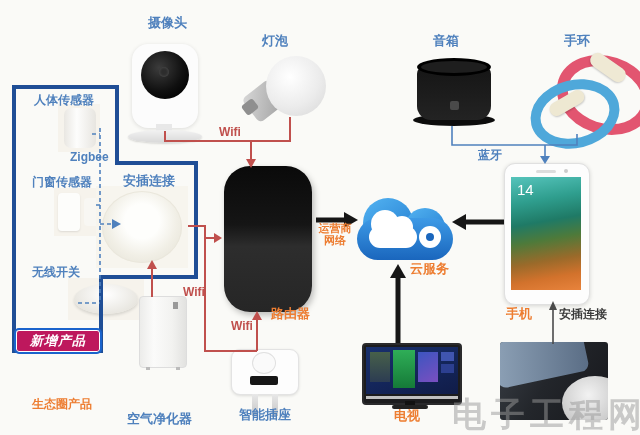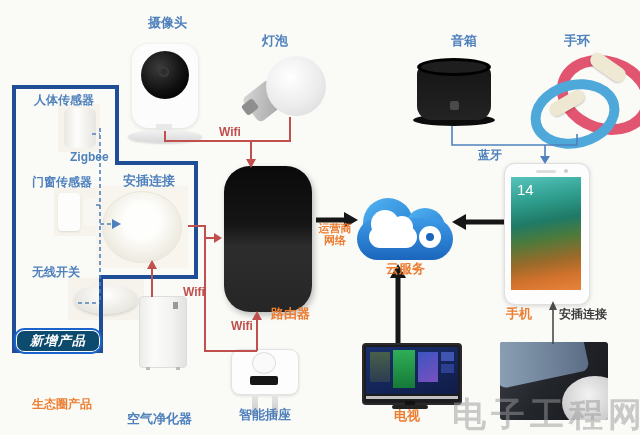--- a/index.html
+++ b/index.html
@@ -250,7 +250,7 @@
 
   <div class="lbl" style="left:148px;top:14px;">摄像头</div>
   <div class="lbl" style="left:262px;top:32px;">灯泡</div>
-  <div class="lbl" style="left:433px;top:32px;margin-left:18px;">音箱</div>
+  <div class="lbl" style="left:433px;top:32px;">音箱</div>
   <div class="lbl" style="left:564px;top:32px;">手环</div>
 
   <div class="lbl sm" style="left:26px;top:92px;">人体传感器</div>

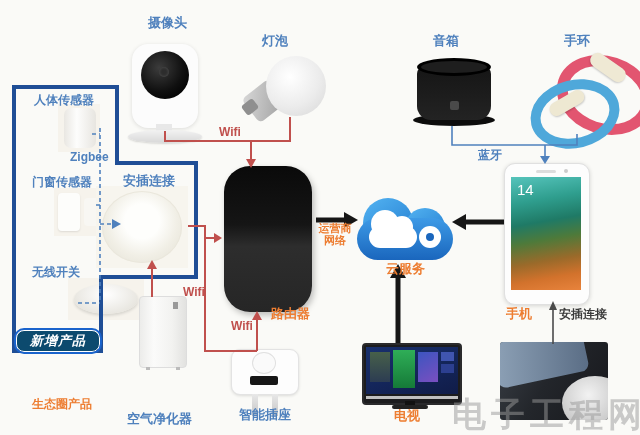--- a/index.html
+++ b/index.html
@@ -274,7 +274,7 @@
     <div>运营商</div>
     <div>网络</div>
   </div>
-  <div class="lbl orange" style="left:386px;top:260px;">云服务</div>
+  <div class="lbl orange" style="left:410px;top:260px;">云服务</div>
 
   <div class="lbl sm" style="left:470px;top:147px;">蓝牙</div>
   <div class="lbl orange" style="left:506px;top:305px;">手机</div>

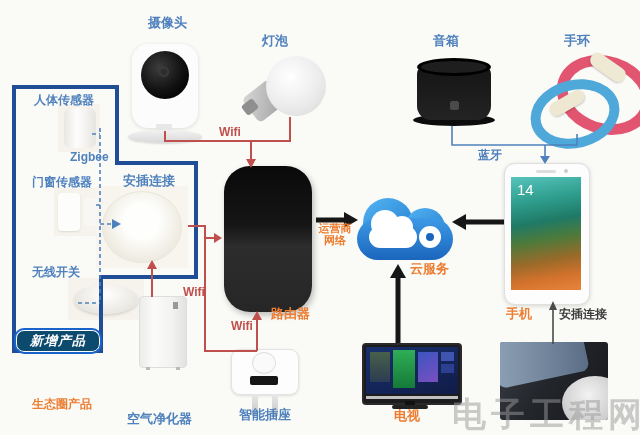--- a/index.html
+++ b/index.html
@@ -15,7 +15,7 @@
   .lbl.dark{color:#3a3a3a;font-weight:600;font-size:12px;}
   .badge{
     position:absolute;left:16px;top:330px;width:82px;height:20px;z-index:6;
-    background:#0c4a6e;border:1px solid #ffffff;outline:2px solid #1a63cc;border-radius:8px;
+    background:#be185d;border:1px solid #ffffff;outline:2px solid #1a63cc;border-radius:3px;
     color:#fff;font-size:13px;font-weight:bold;font-style:italic;
     display:flex;align-items:center;justify-content:center;letter-spacing:1px;
   }

